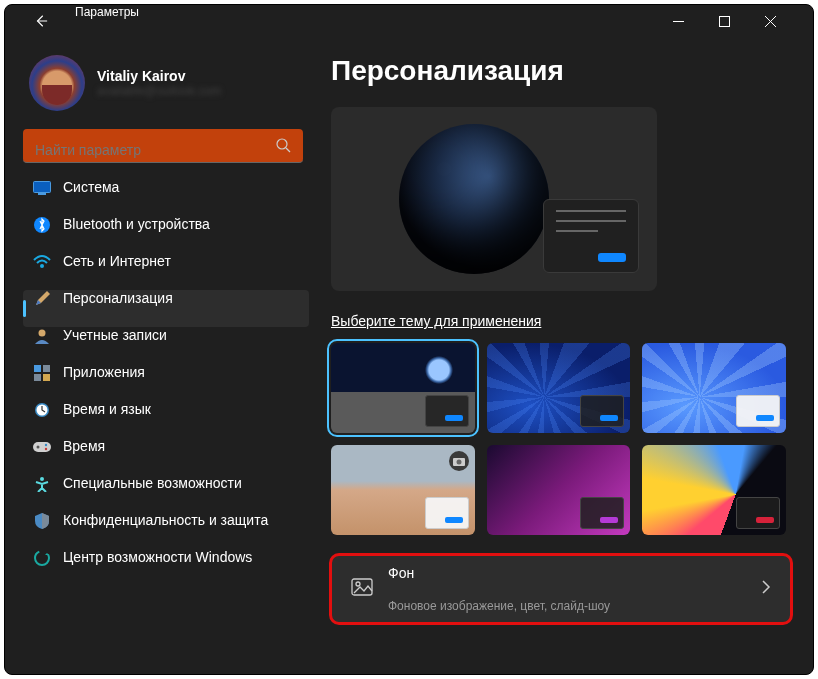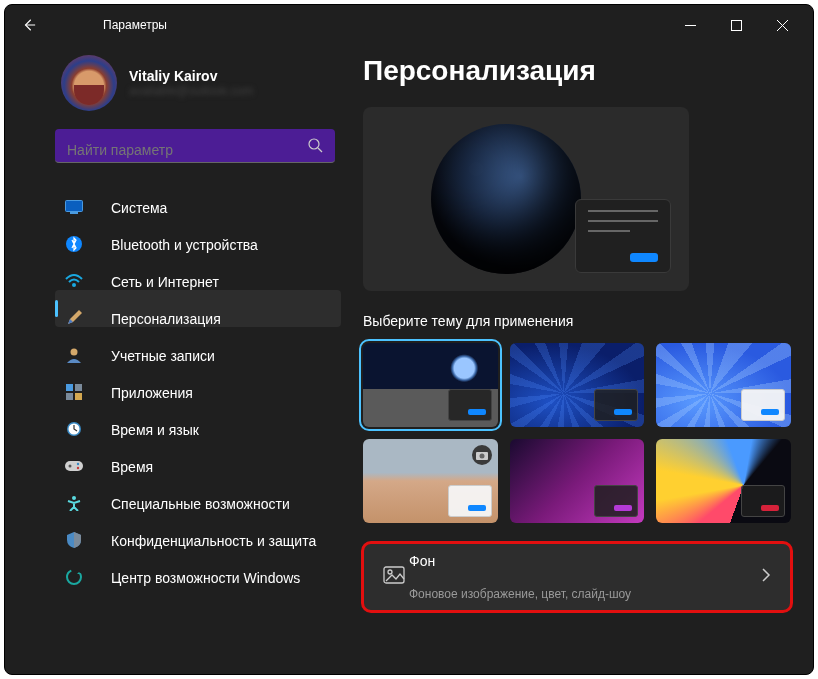--- a/index.html
+++ b/index.html
@@ -23,9 +23,7 @@
 .titlebar {
   height: 40px;
   display: flex;
-  align-items: center;
-  padding: 0 8px;
-  gap: 40px;
+  padding: 0 20px;
 }
 .back-btn {
   width: 32px; height: 32px;

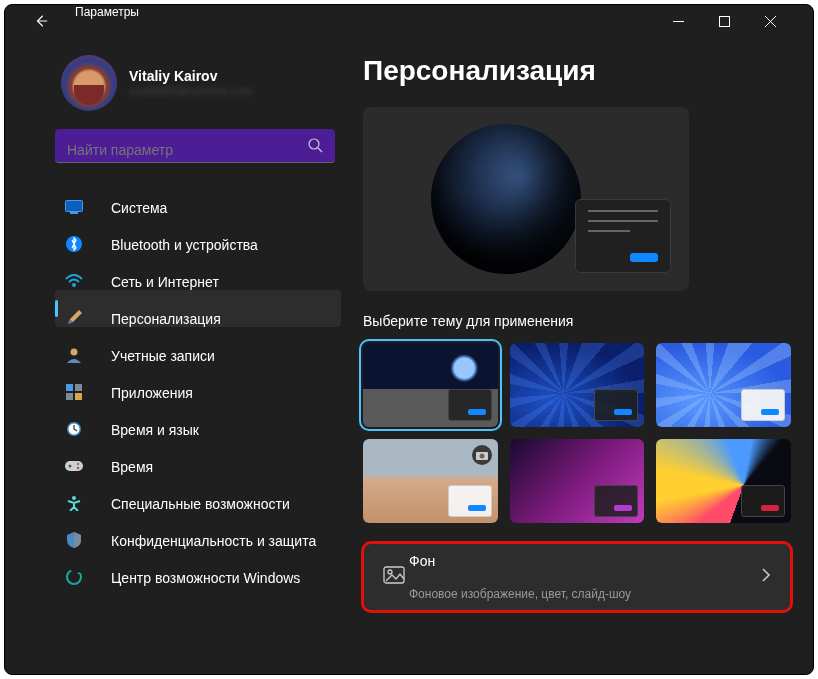--- a/index.html
+++ b/index.html
@@ -52,7 +52,6 @@
   width: 310px;
   padding: 10px 6px 0 18px;
   overflow-y: auto;
-  margin-left: 32px;
 }
 .profile {
   display: flex;

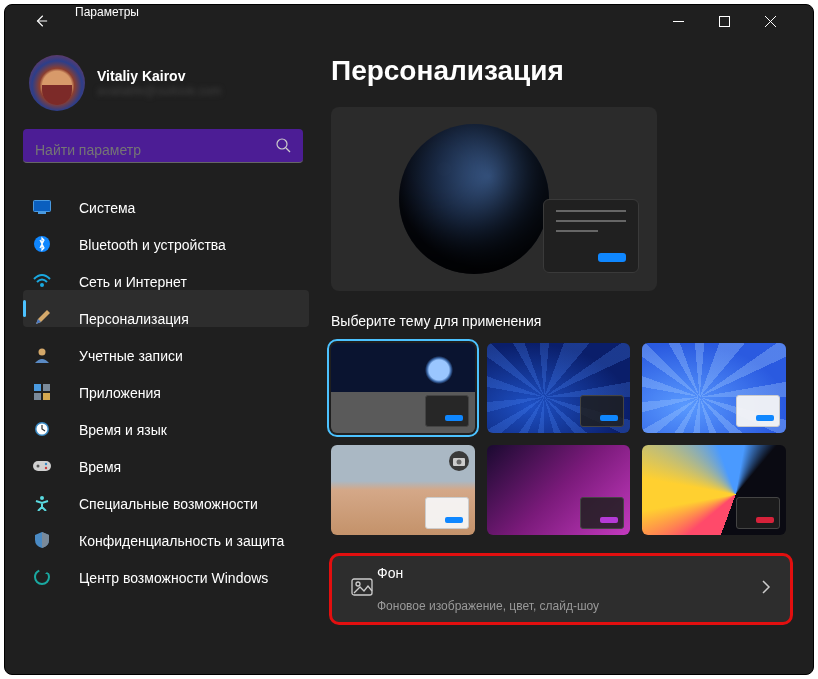--- a/index.html
+++ b/index.html
@@ -85,7 +85,7 @@
 .search input {
   width: 100%;
   height: 34px;
-  background: #4c1d95;
+  background: #c2410c;
   border: none;
   border-bottom: 1px solid #666;
   border-radius: 4px;

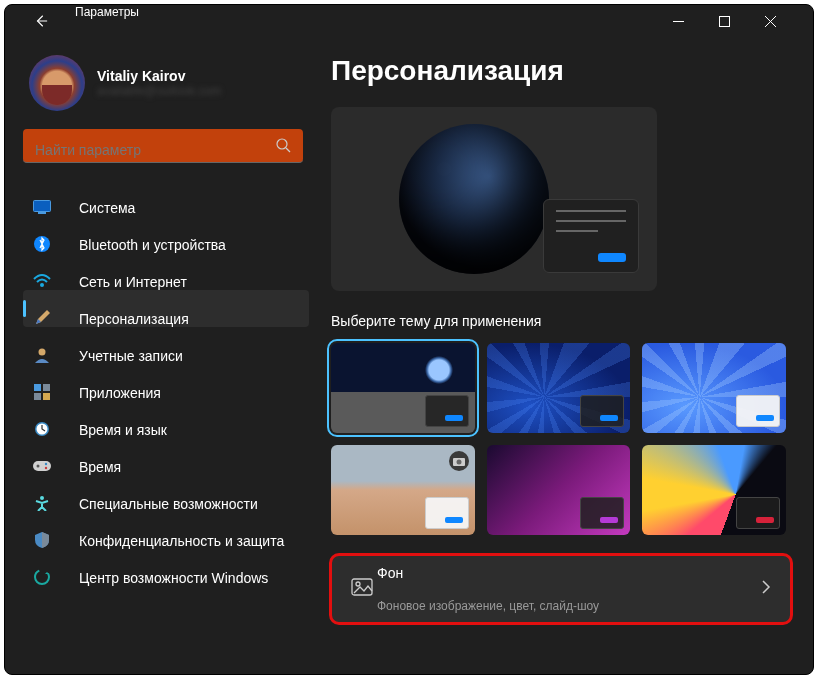--- a/index.html
+++ b/index.html
@@ -101,8 +101,8 @@
 .nav { list-style: none; }
 .nav-item {
   display: flex;
-  align-items: flex-end;
-  gap: 28px;
+  align-items: flex-start;
+  gap: 12px;
   height: 37px;
   padding: 0 10px;
   border-radius: 4px;

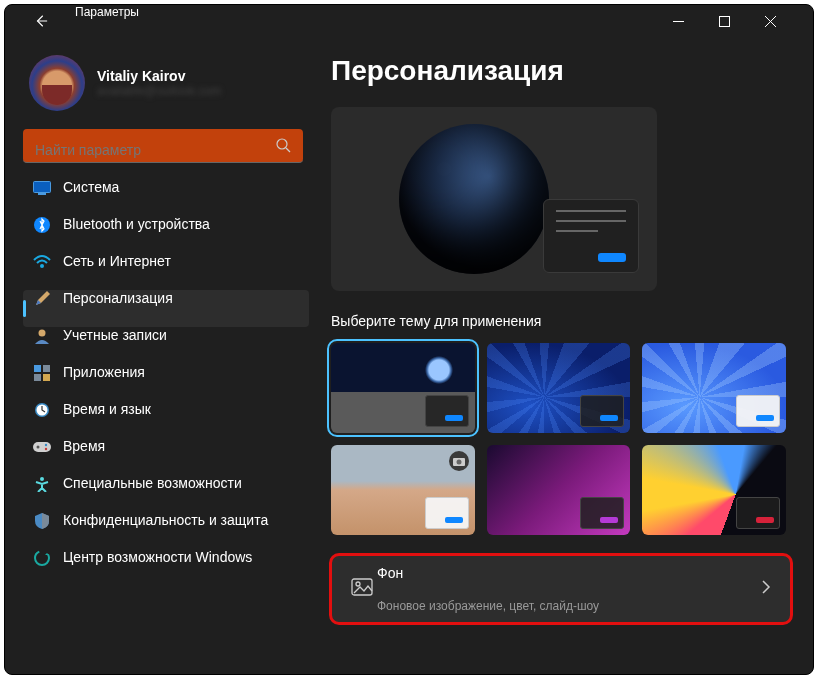--- a/index.html
+++ b/index.html
@@ -166,6 +166,7 @@
 .section-label {
   font-size: 14px;
   margin-bottom: 14px;
+  text-decoration: underline;
 }
 .theme-grid {
   display: grid;

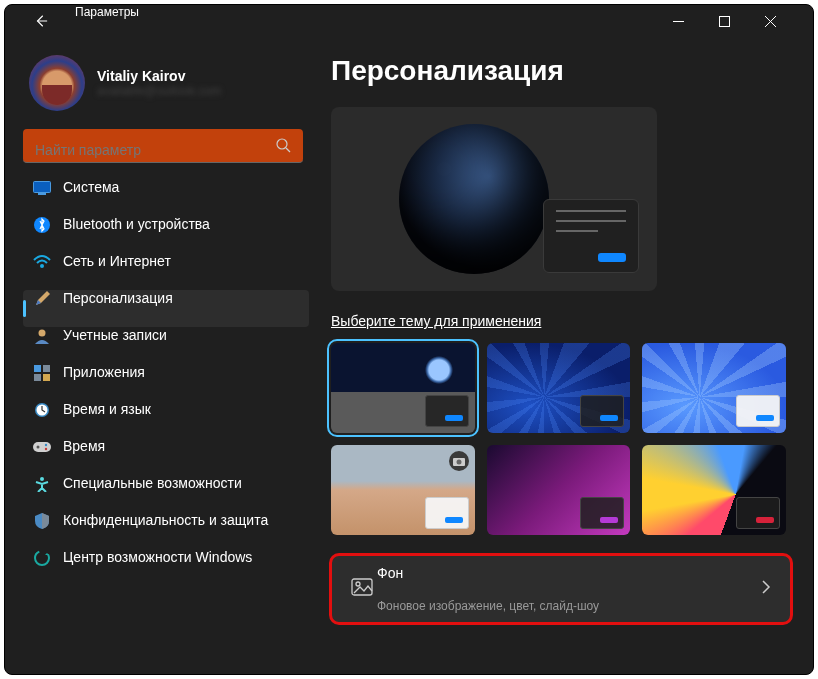--- a/index.html
+++ b/index.html
@@ -211,7 +211,7 @@
   align-items: center;
   padding: 0 20px;
   cursor: pointer;
-  gap: 4px;
+  gap: 15px;
   outline: 3px solid #e20f0f;
   outline-offset: -1px;
   border-radius: 8px;

